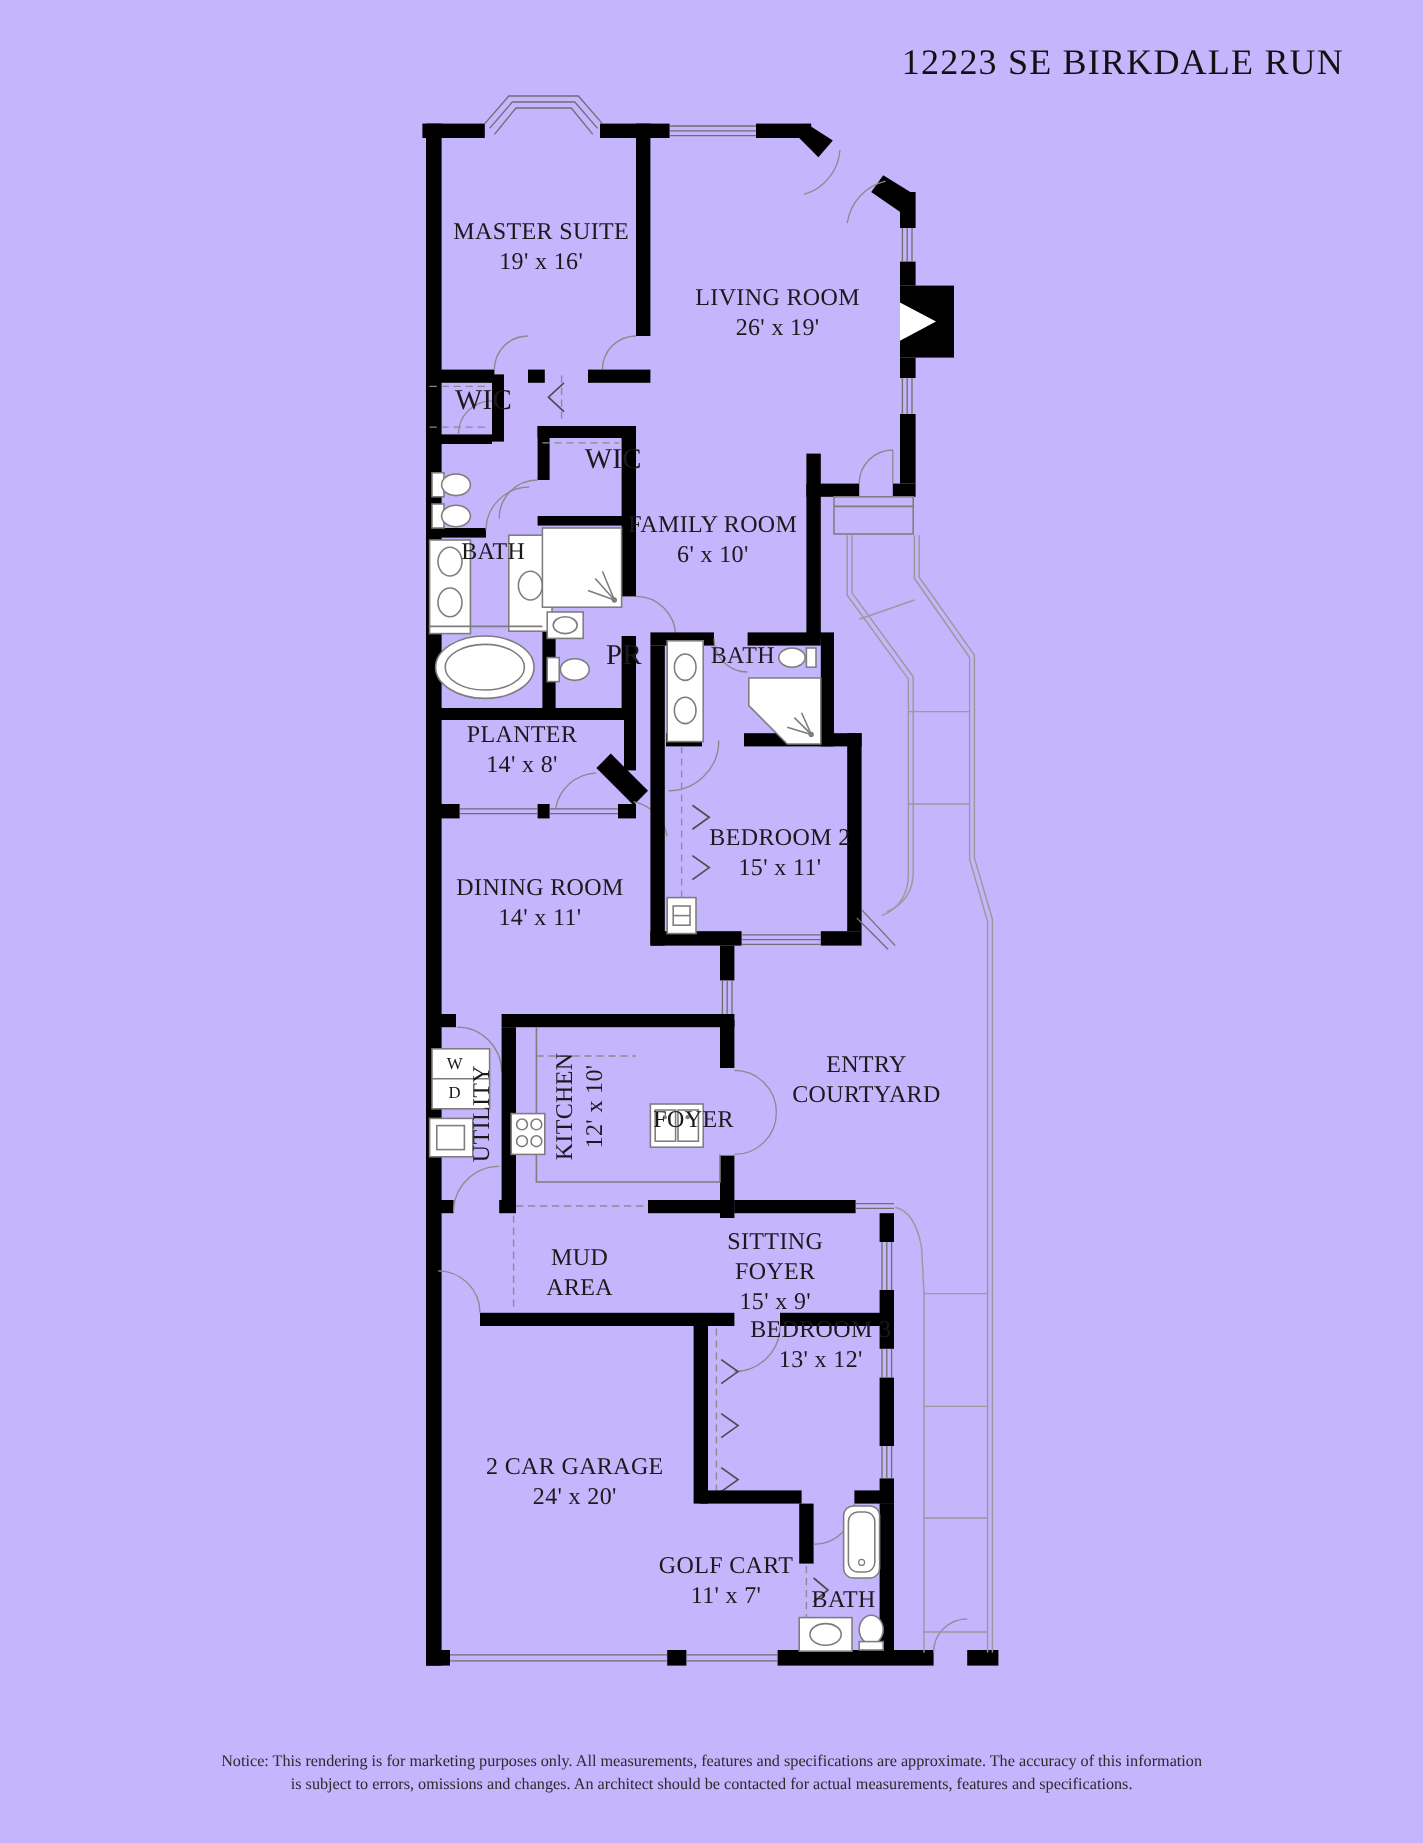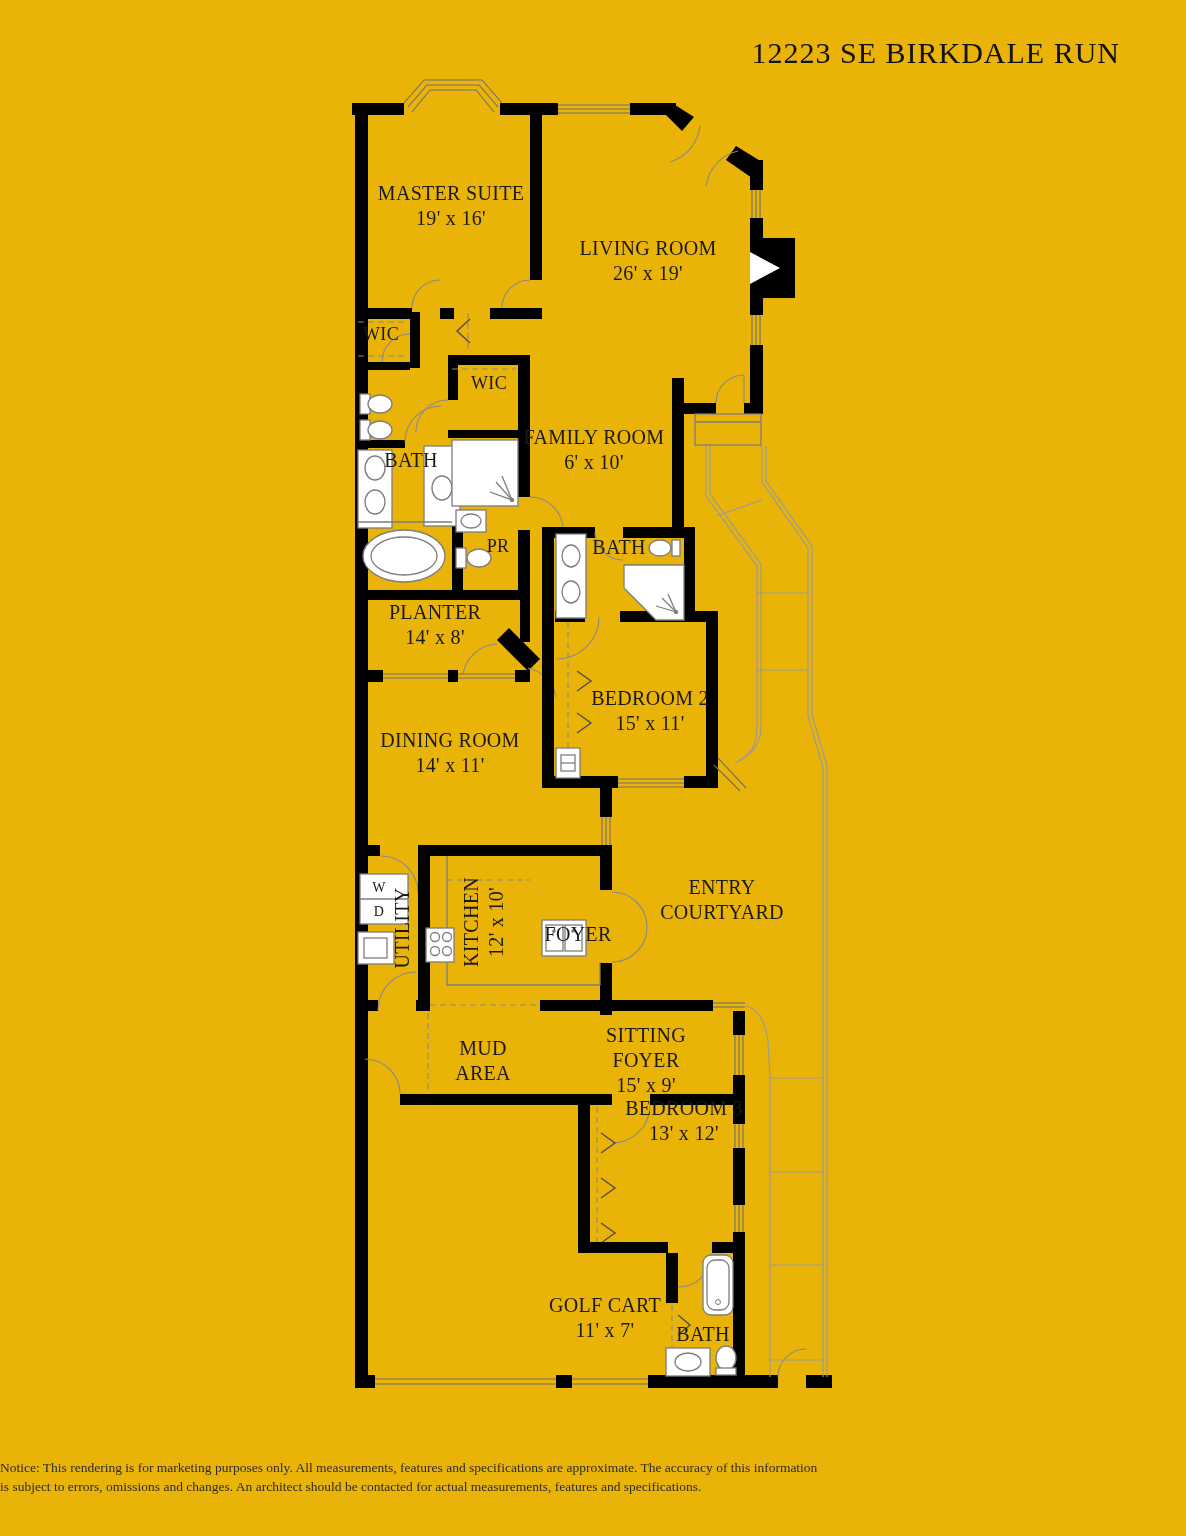--- a/index.html
+++ b/index.html
@@ -3,7 +3,7 @@
 <meta charset="utf-8">
 <style>
   html,body{margin:0;padding:0;background:#ffffff;}
-  .page{position:relative;width:1186px;height:1536px;background:#eab308;overflow:hidden;
+  .page{position:relative;width:1186px;height:1536px;background:#c4b5fd;overflow:hidden;
         font-family:"Liberation Serif",serif;color:#1a1a1a;}
   .plan-svg{position:absolute;left:0;top:0;width:1186px;height:1536px;}
   .title{position:absolute;top:36px;right:66px;font-size:30px;letter-spacing:1px;color:#111;}

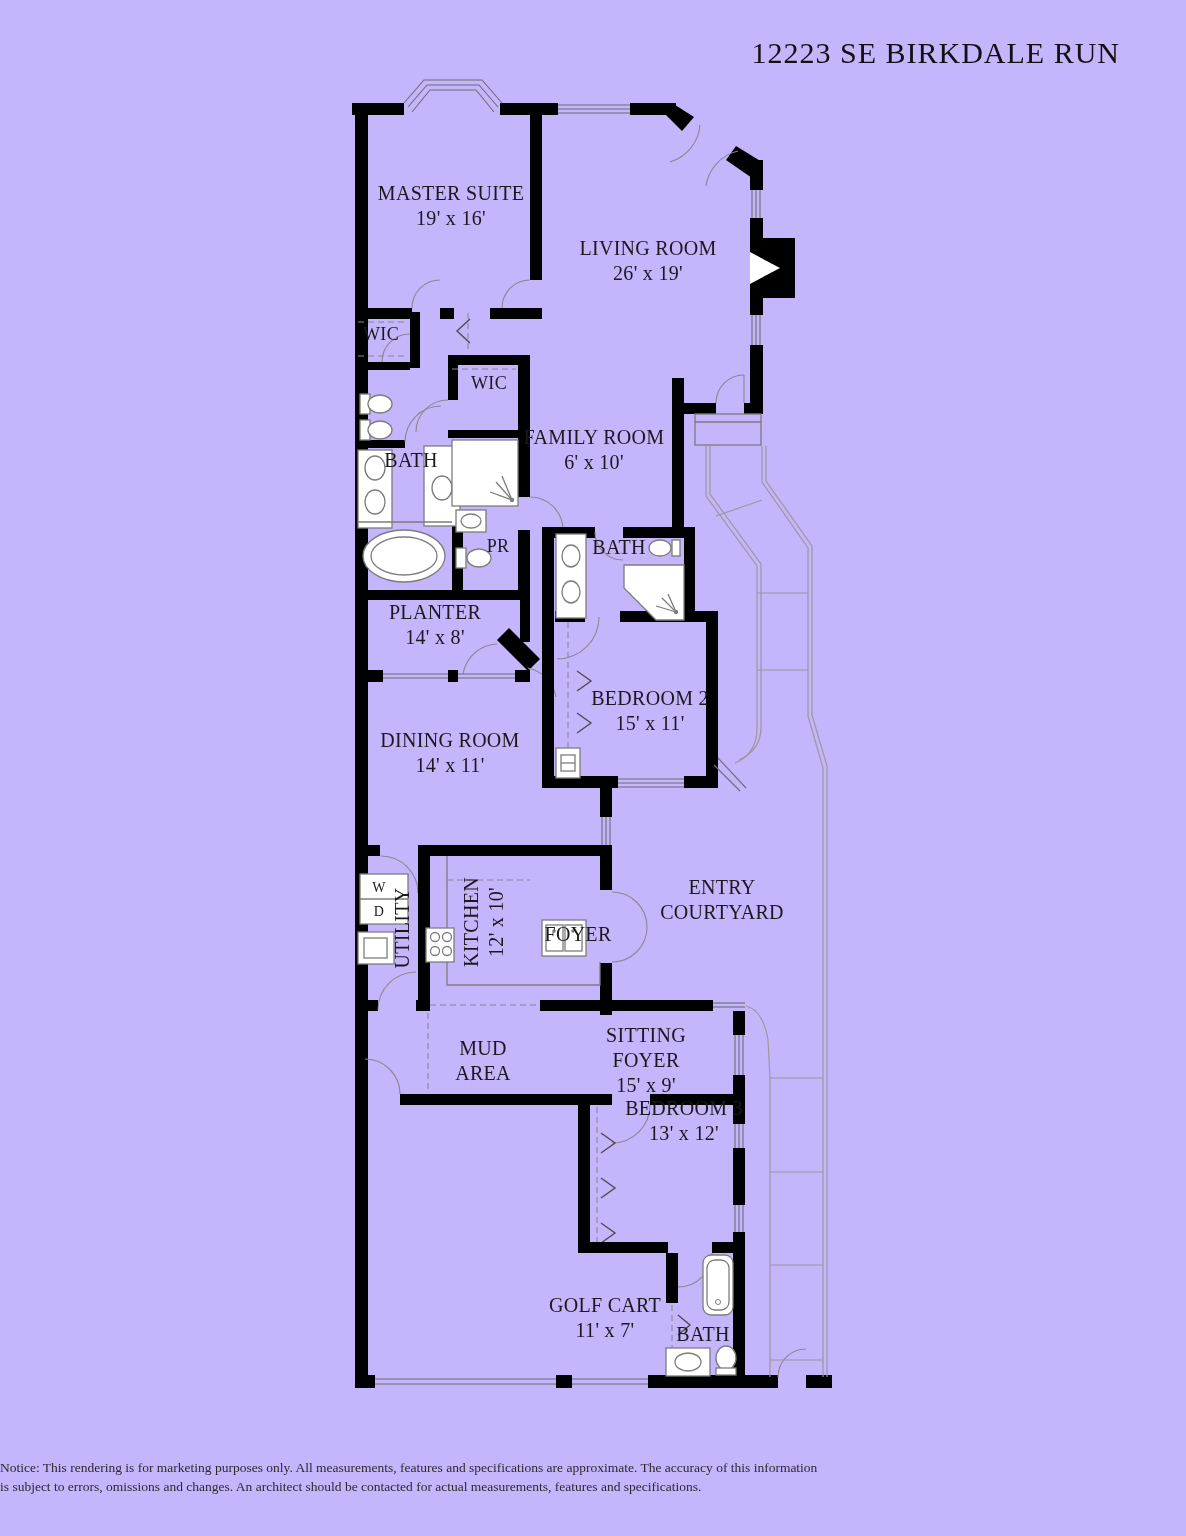--- a/index.html
+++ b/index.html
@@ -9,7 +9,7 @@
   .title{position:absolute;top:36px;right:66px;font-size:30px;letter-spacing:1px;color:#111;}
   .lbl{position:absolute;transform:translate(-50%,-50%);font-size:20px;line-height:25px;
        text-align:center;white-space:nowrap;letter-spacing:.3px;color:#1a1a1a;}
-  .lbl.small{font-size:18px;line-height:20px;}
+  .lbl.small{font-size:24px;line-height:20px;margin-left:22px;}
   .lbl.tiny{font-size:14px;line-height:14px;}
   .lbl.rot{transform:translate(-50%,-50%) rotate(-90deg);}
   .notice{position:absolute;left:0;right:0;top:1458px;text-align:left;

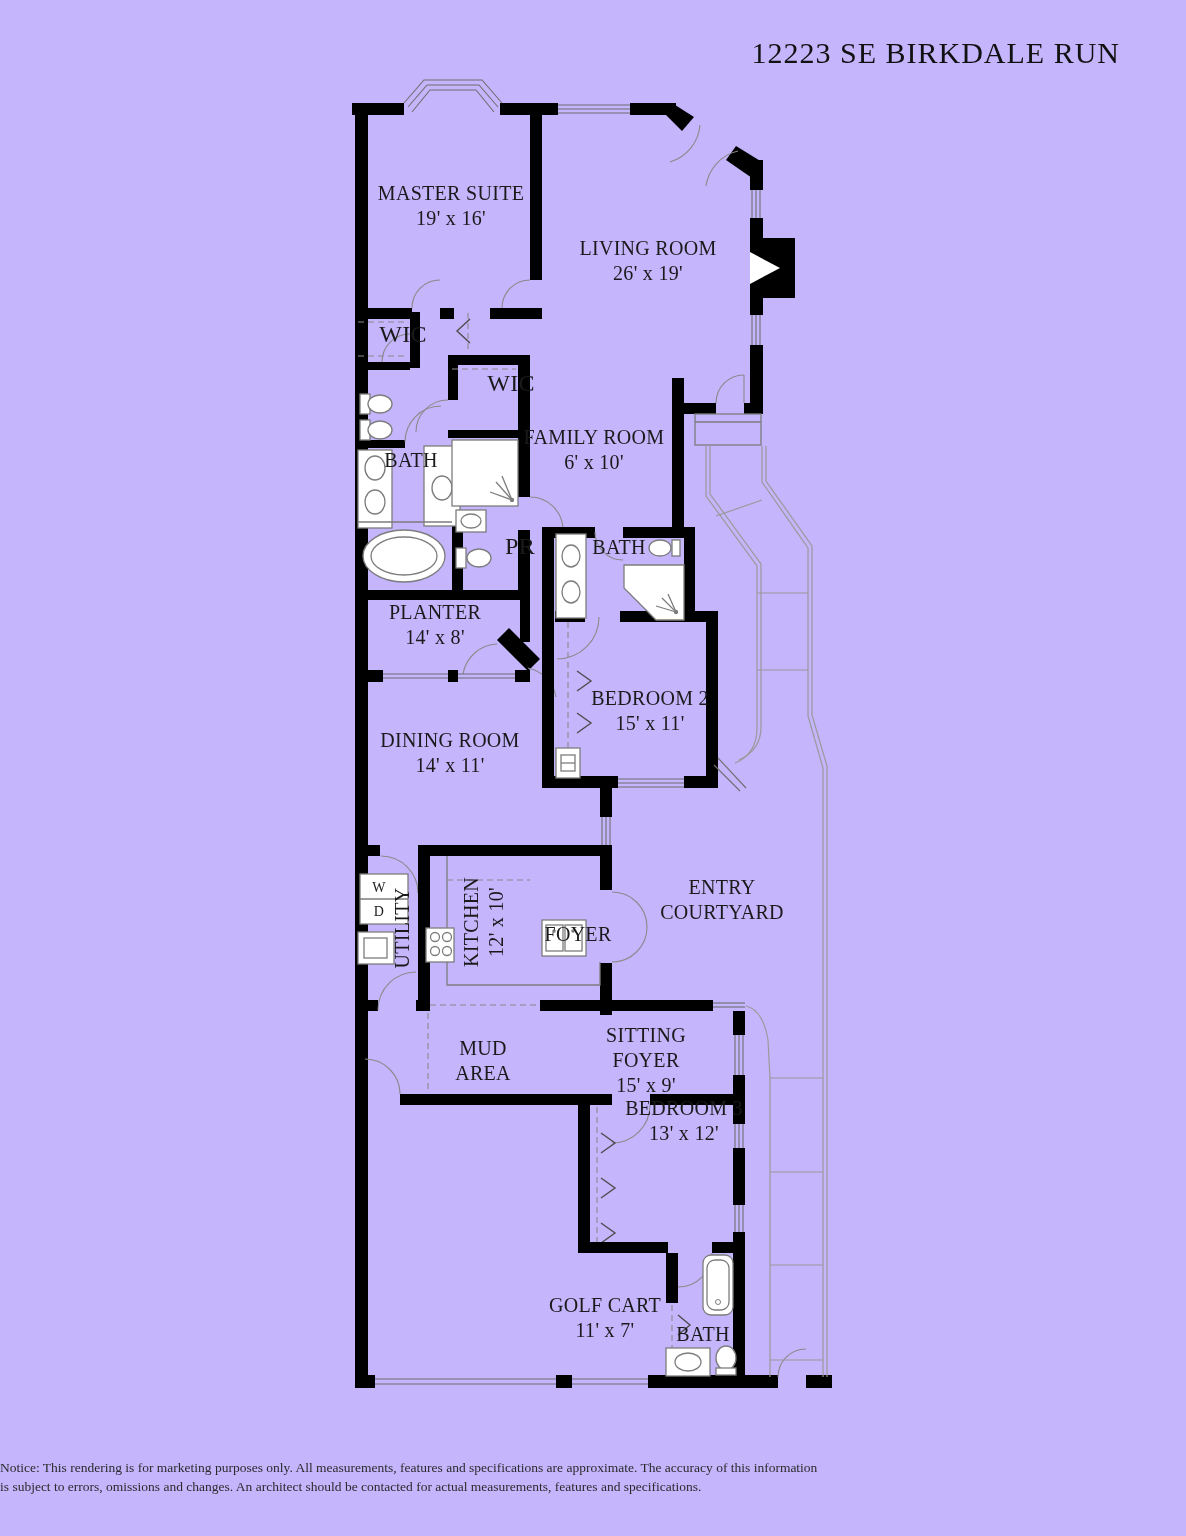--- a/index.html
+++ b/index.html
@@ -396,6 +396,10 @@
     <div>FOYER</div>
     <div>15' x 9'</div>
   </div>
+  <div class="lbl" style="left:479px;top:1235px">
+    <div>2 CAR GARAGE</div>
+    <div>24' x 20'</div>
+  </div>
   <div class="lbl" style="left:684px;top:1121px">
     <div>BEDROOM 3</div>
     <div>13' x 12'</div>

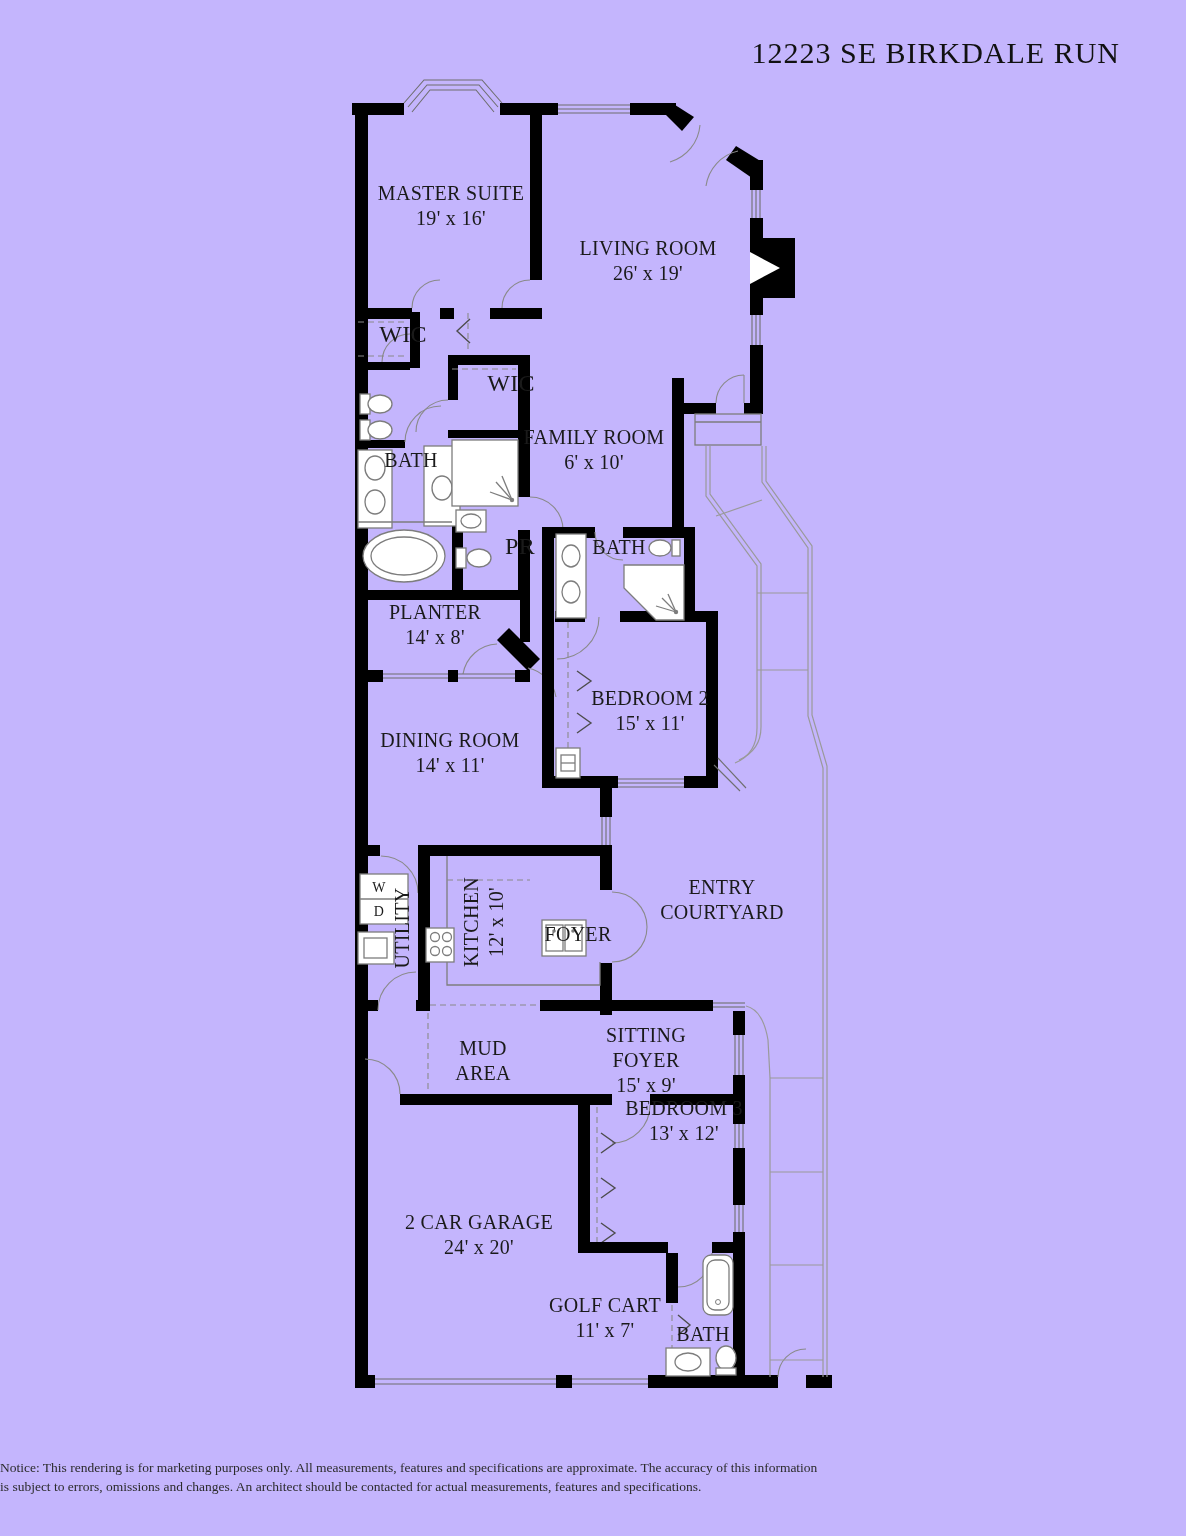--- a/index.html
+++ b/index.html
@@ -12,7 +12,7 @@
   .lbl.small{font-size:24px;line-height:20px;margin-left:22px;}
   .lbl.tiny{font-size:14px;line-height:14px;}
   .lbl.rot{transform:translate(-50%,-50%) rotate(-90deg);}
-  .notice{position:absolute;left:0;right:0;top:1458px;text-align:left;
+  .notice{position:absolute;left:0;right:0;top:1458px;text-align:center;
           font-size:13.5px;line-height:19px;color:#2b2b2b;}
   svg .wall{fill:#000;}
   svg .thin{stroke:#7d7d7d;stroke-width:1.3;fill:none;}

